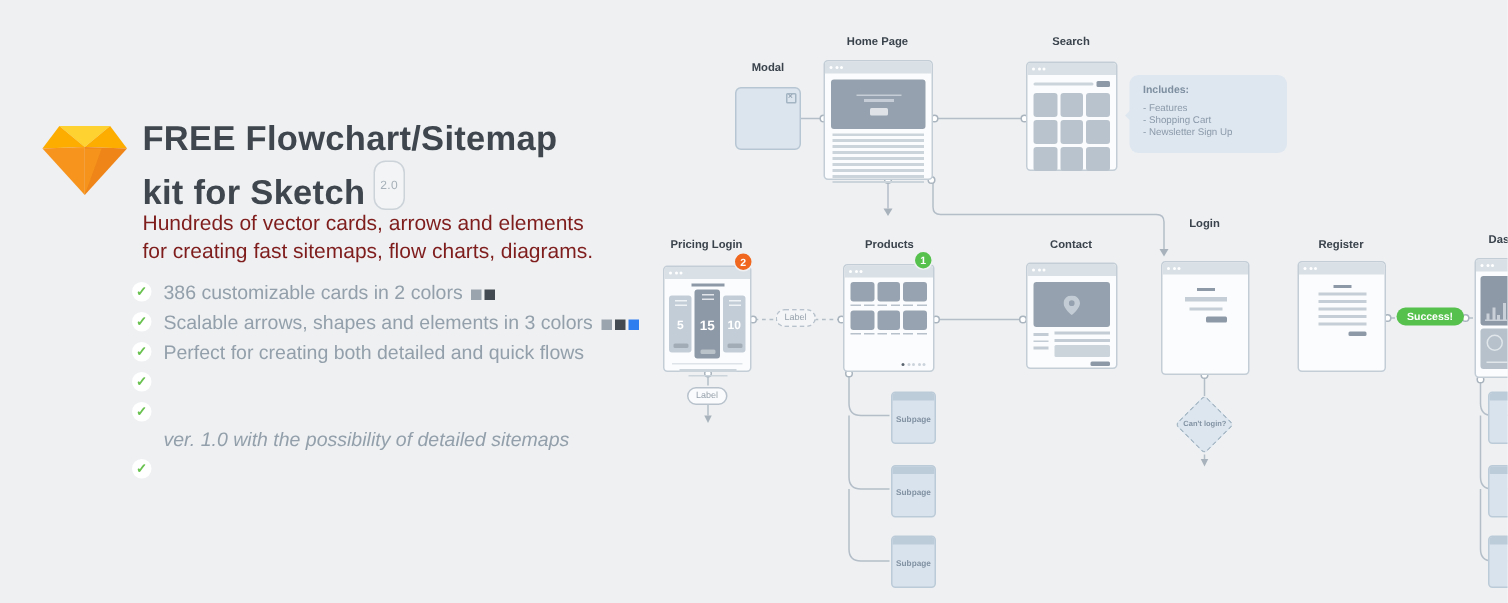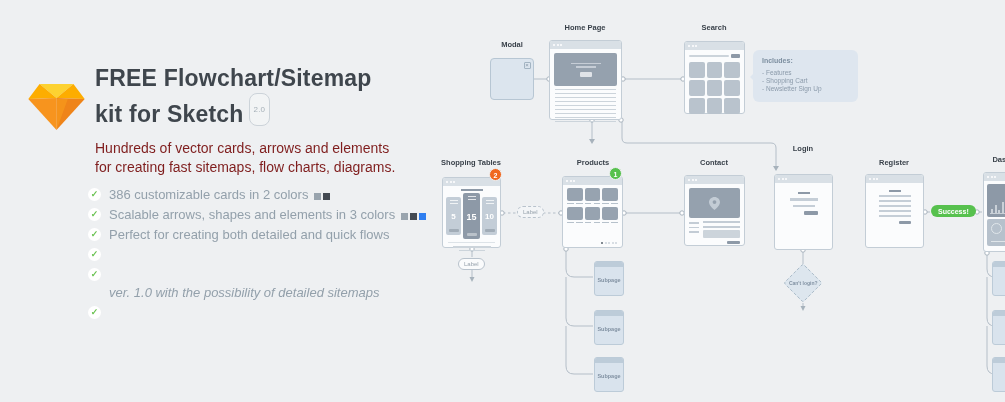--- a/index.html
+++ b/index.html
@@ -8,7 +8,7 @@
 
   
   .logo { position:absolute; left:28px; top:83px; width:57px; height:47px; }
-  .title { position:absolute; left:95px; top:64px; font-size:23px; line-height:29px; font-weight:bold; color:#3f464d; letter-spacing:.2px; }
+  .title { position:absolute; left:95px; top:78px; font-size:23px; line-height:29px; font-weight:bold; color:#3f464d; letter-spacing:.2px; }
   .ver-badge { display:inline-block; font-size:8px; font-weight:normal; color:#a6b0b8; border:1px solid #ccd3d9; border-radius:8px; padding:1px 4px; vertical-align:10px; margin-left:5px; background:#f2f4f5; }
   .desc { position:absolute; left:95px; top:139px; font-size:14px; line-height:19px; color:#7f1d1d; }
   .features { position:absolute; left:88px; top:188px; }

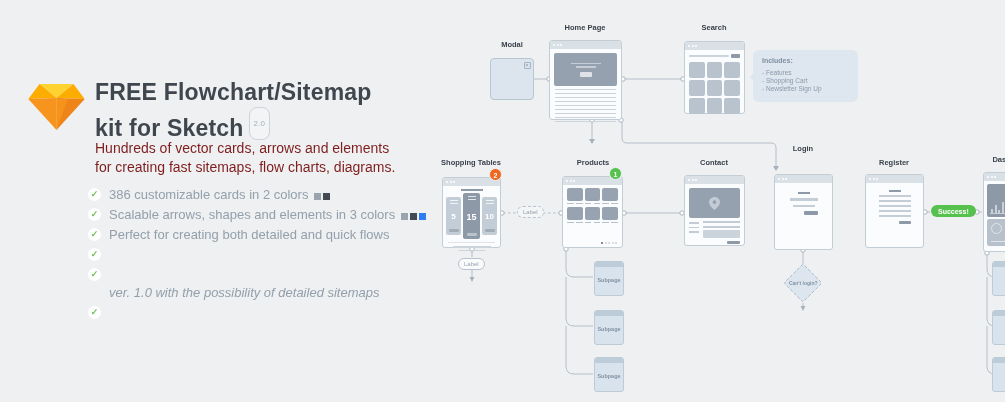--- a/index.html
+++ b/index.html
@@ -279,7 +279,7 @@
     <div class="bubble-item">- Newsletter Sign Up</div>
   </div>
 
-  <div class="node-label" style="left:471px; top:158px;">Shopping Tables</div>
+  <div class="node-label" style="left:471px; top:158px;">Pricing Login</div>
   <div class="card" style="left:442px; top:177px; width:59px; height:71px;">
     <div class="chrome">
         <i class="dot"></i>

